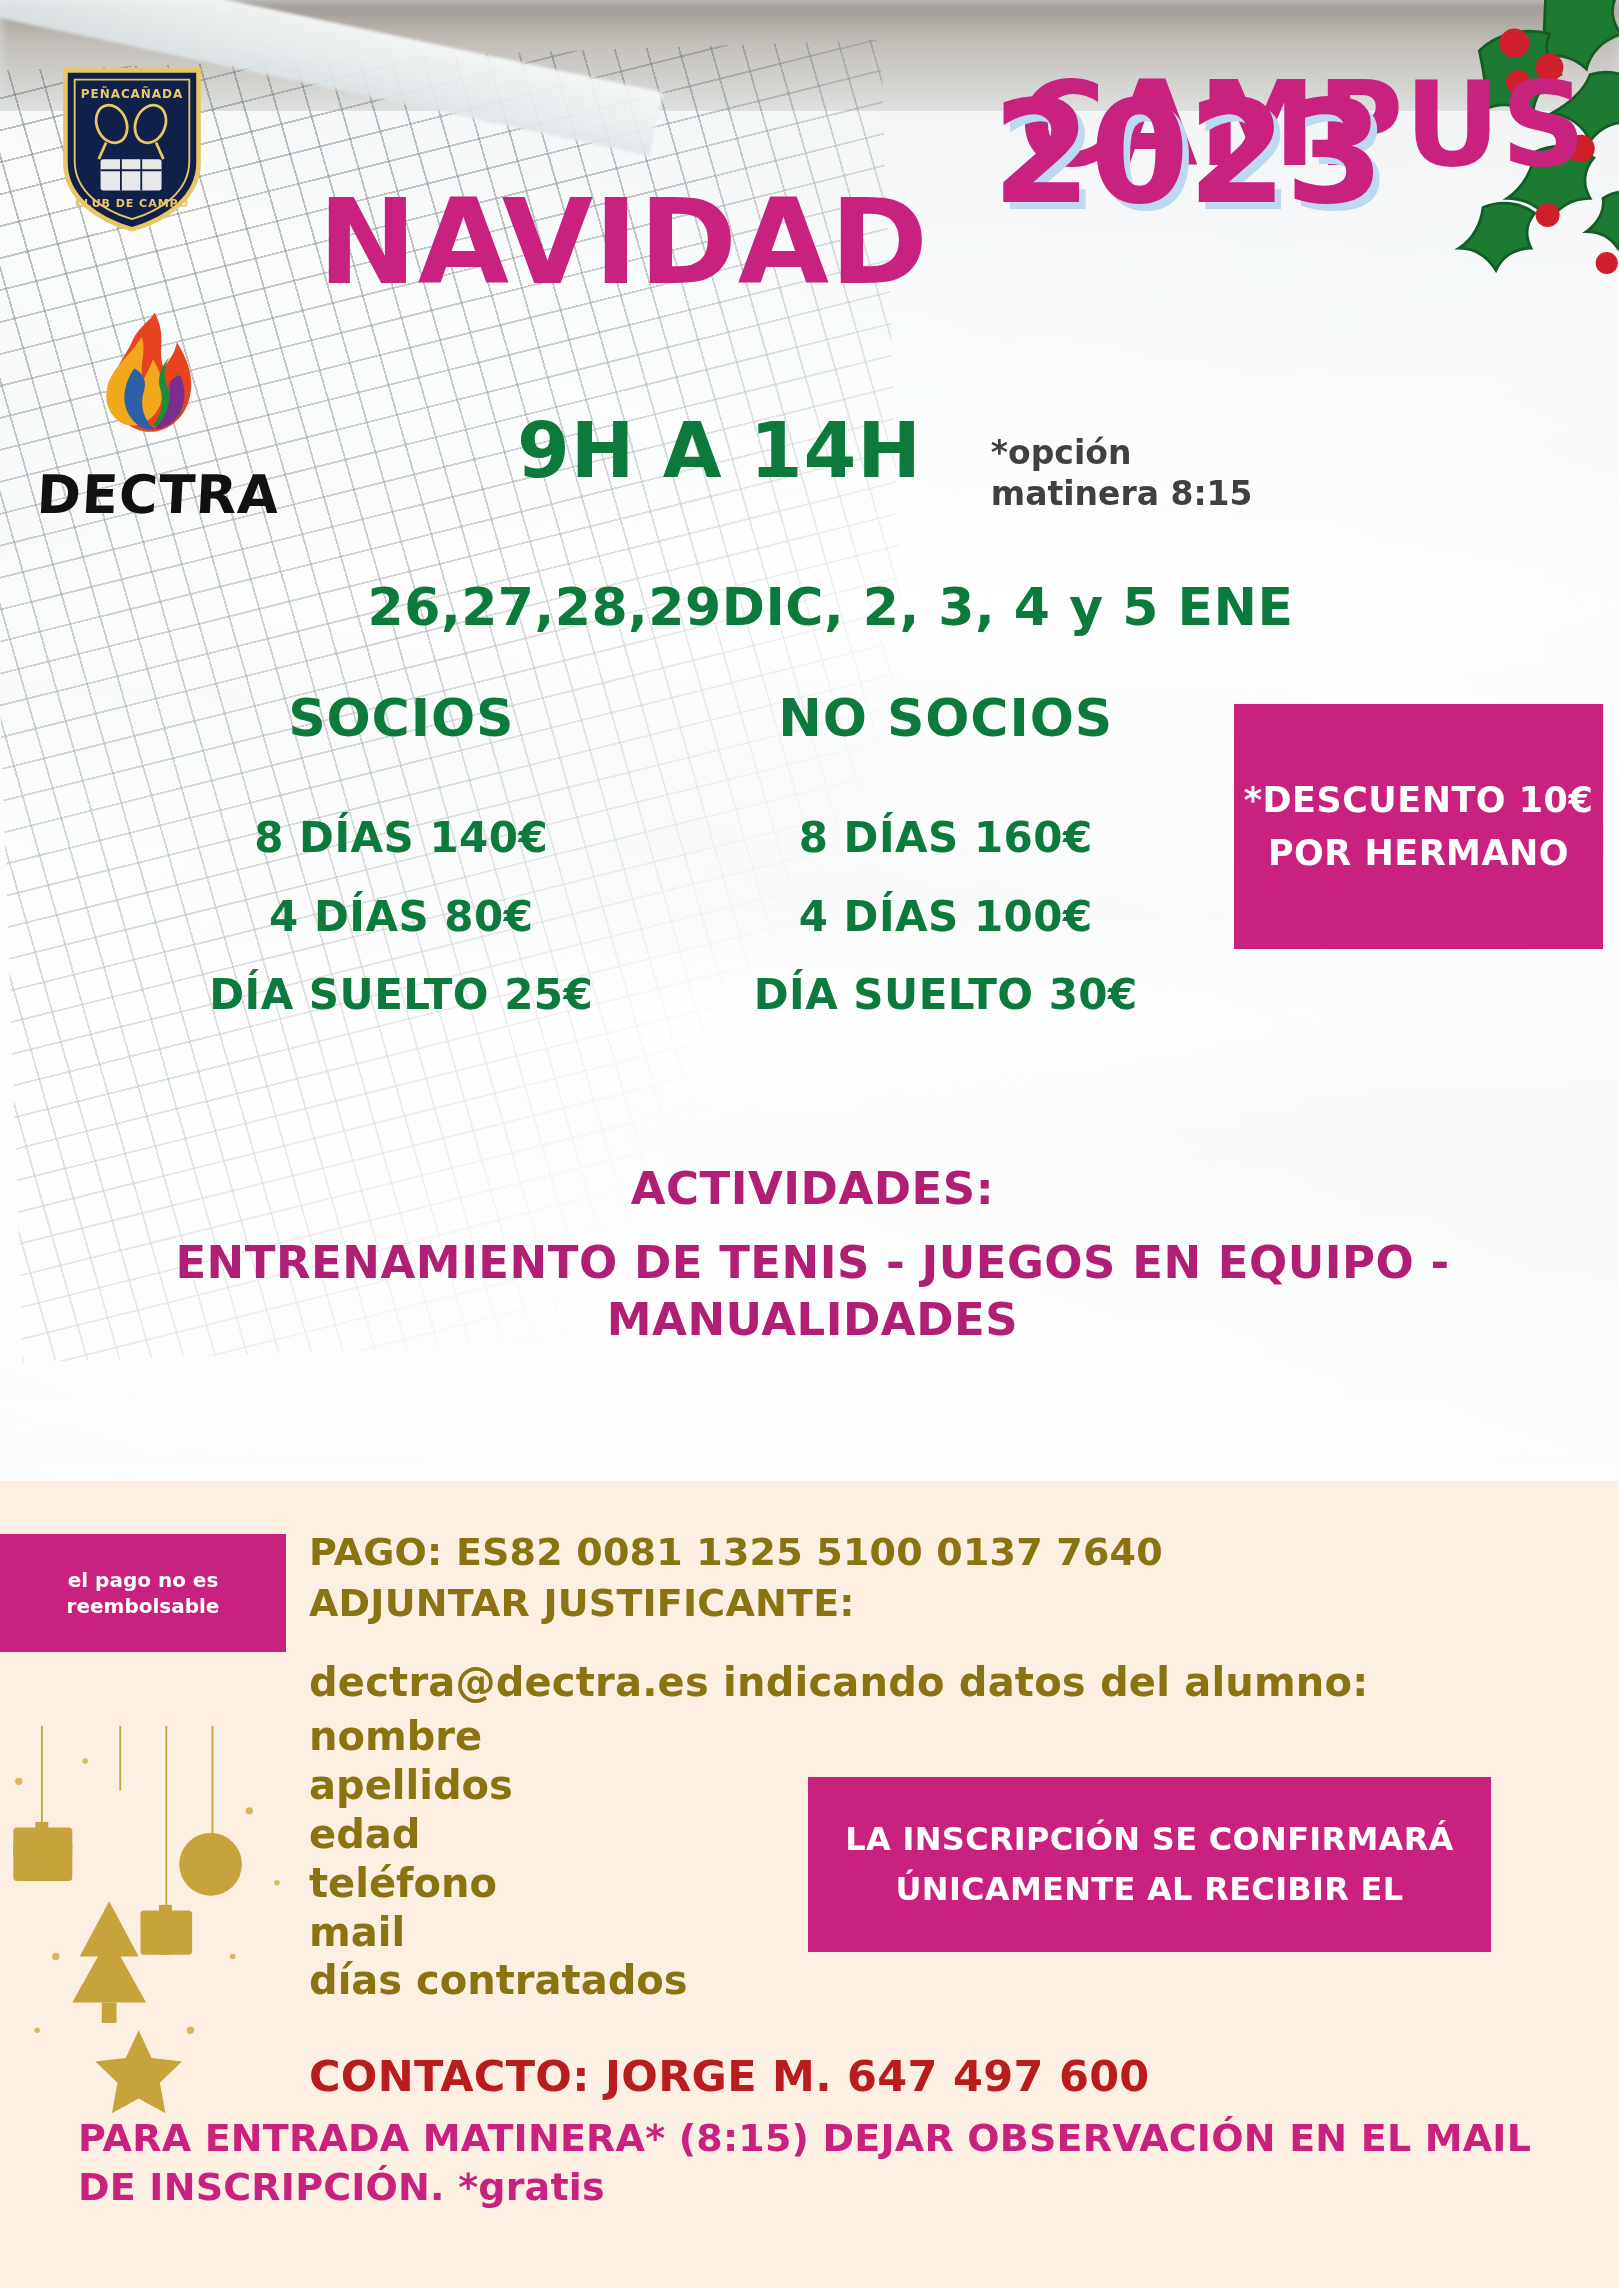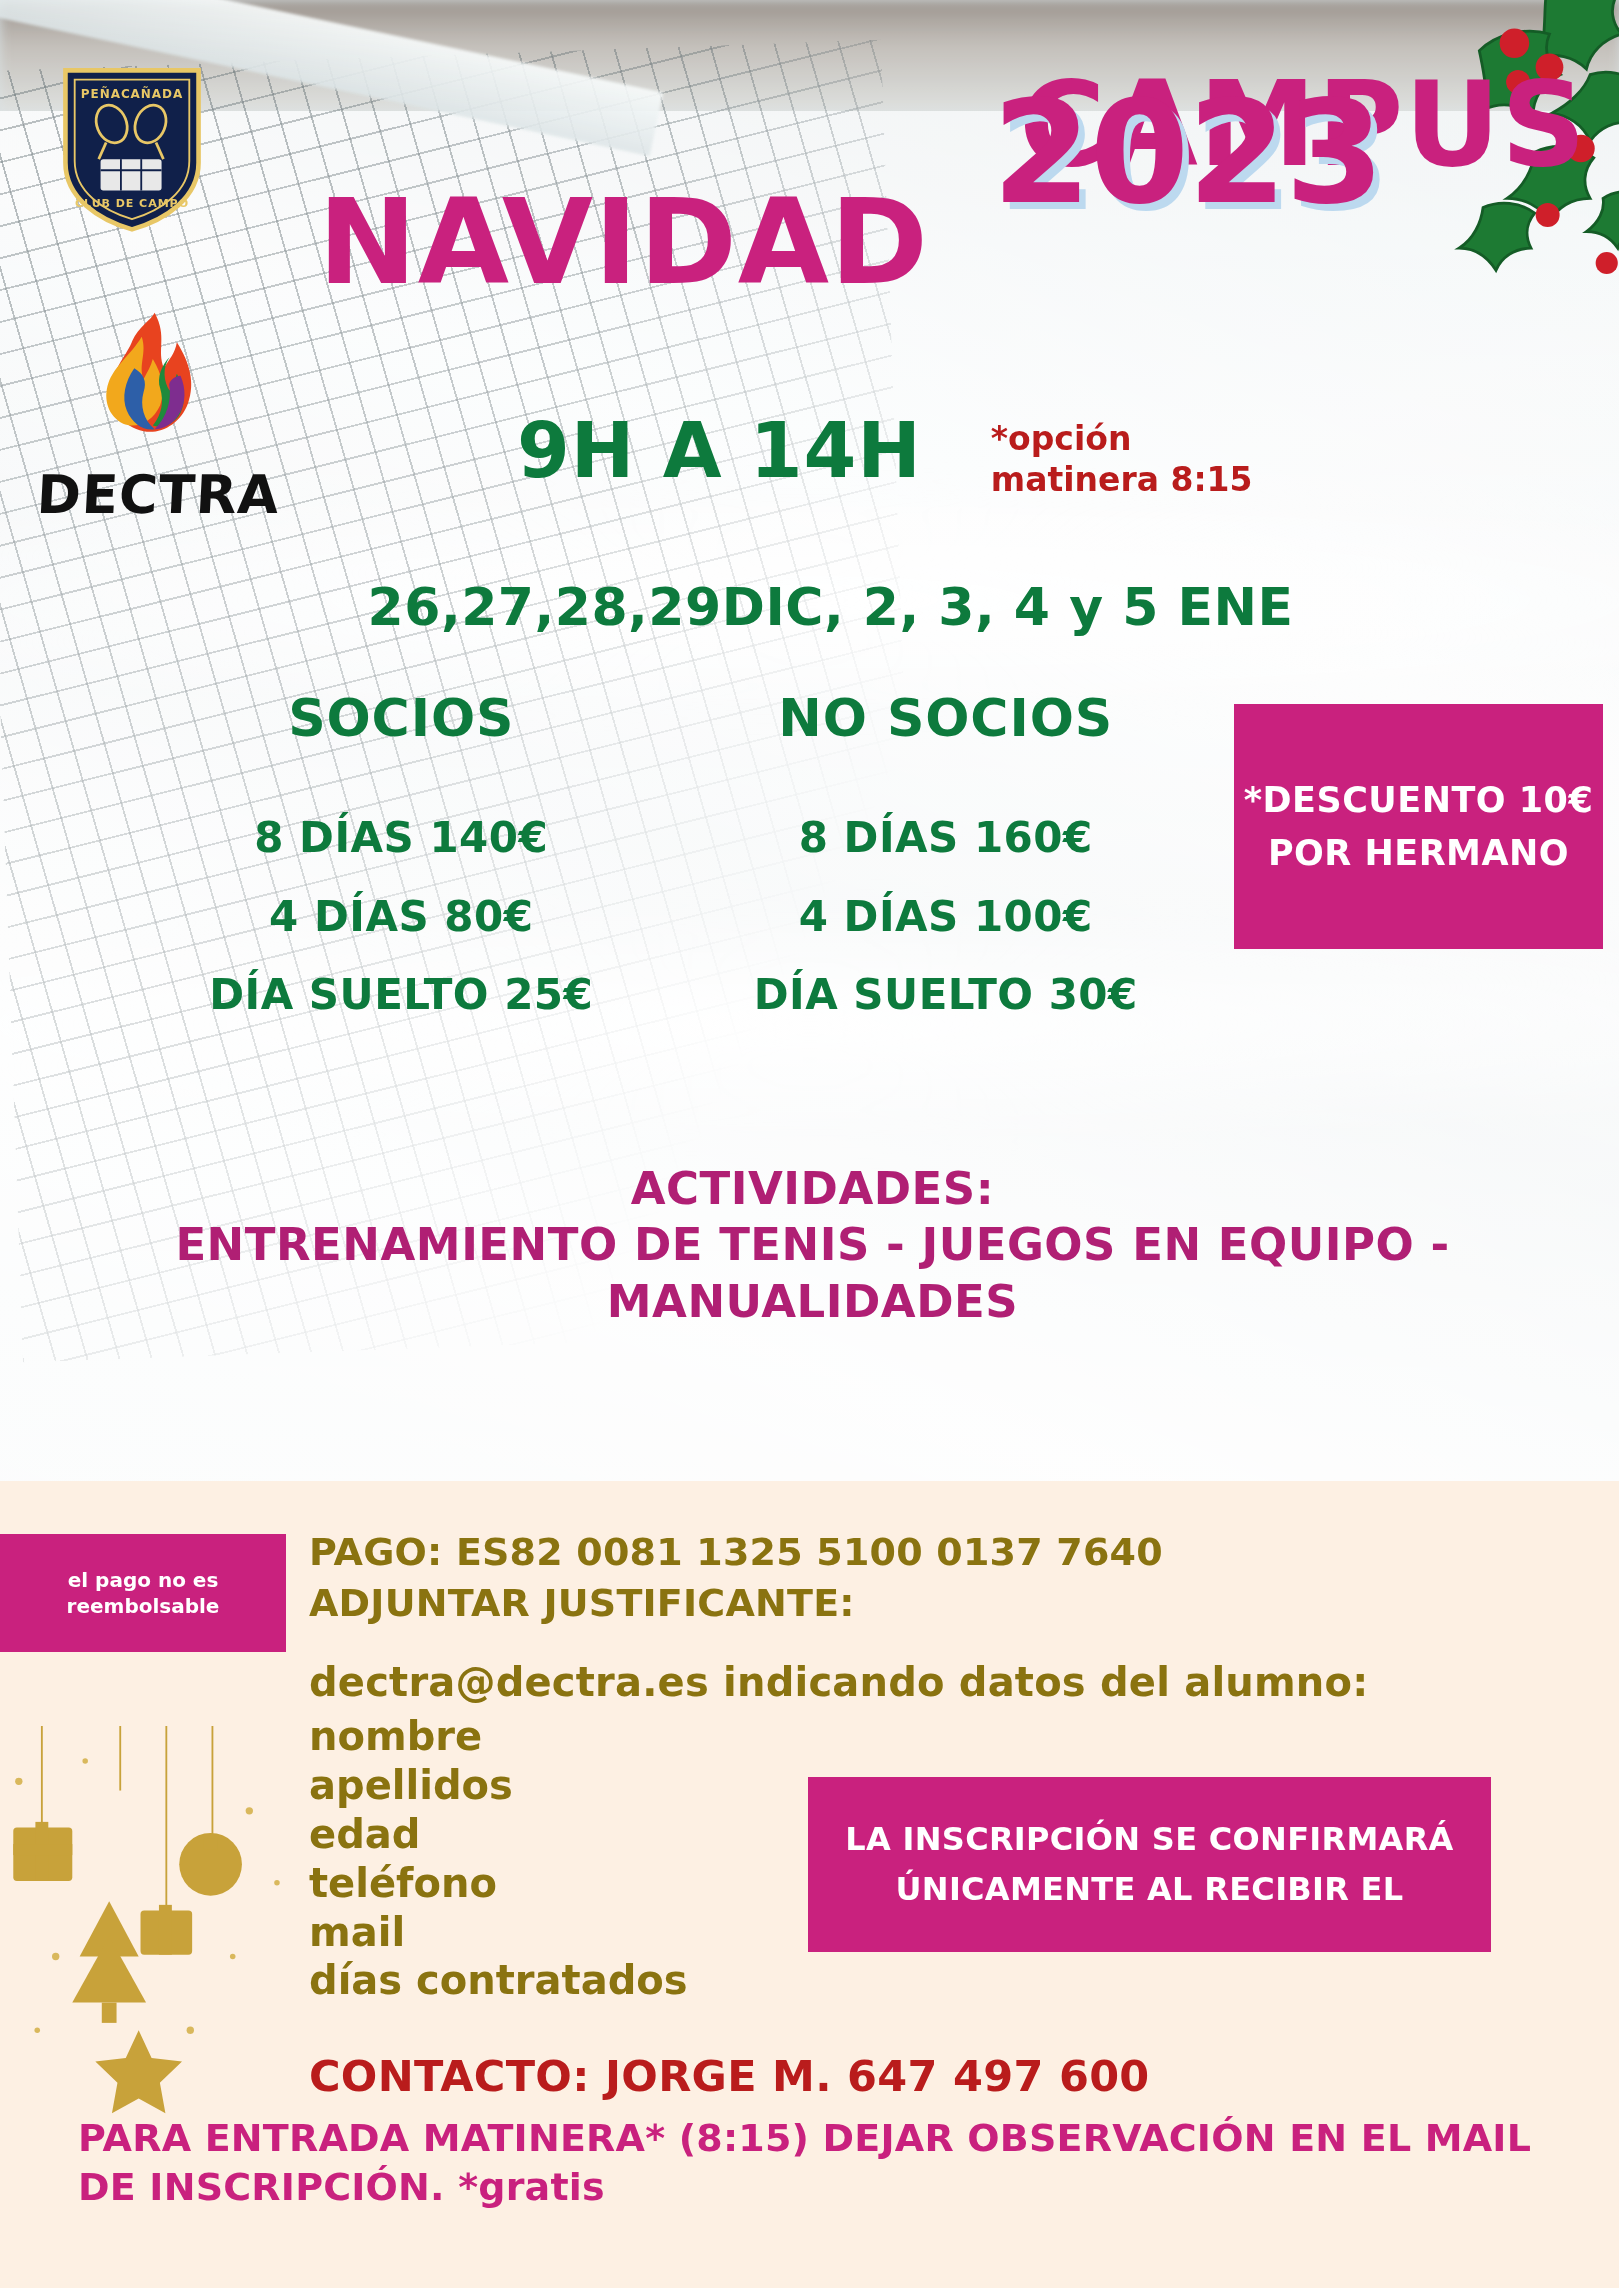--- a/index.html
+++ b/index.html
@@ -200,10 +200,10 @@
   }
   .matinera {
     margin-left: 69px;
-    margin-top: 5px;
+    margin-top: 19px;
     font-weight: 700;
     font-size: 33px;
-    color: #b91c1c;
+    color: #404040;
     line-height: 1.25;
     max-width: 305px;
   }

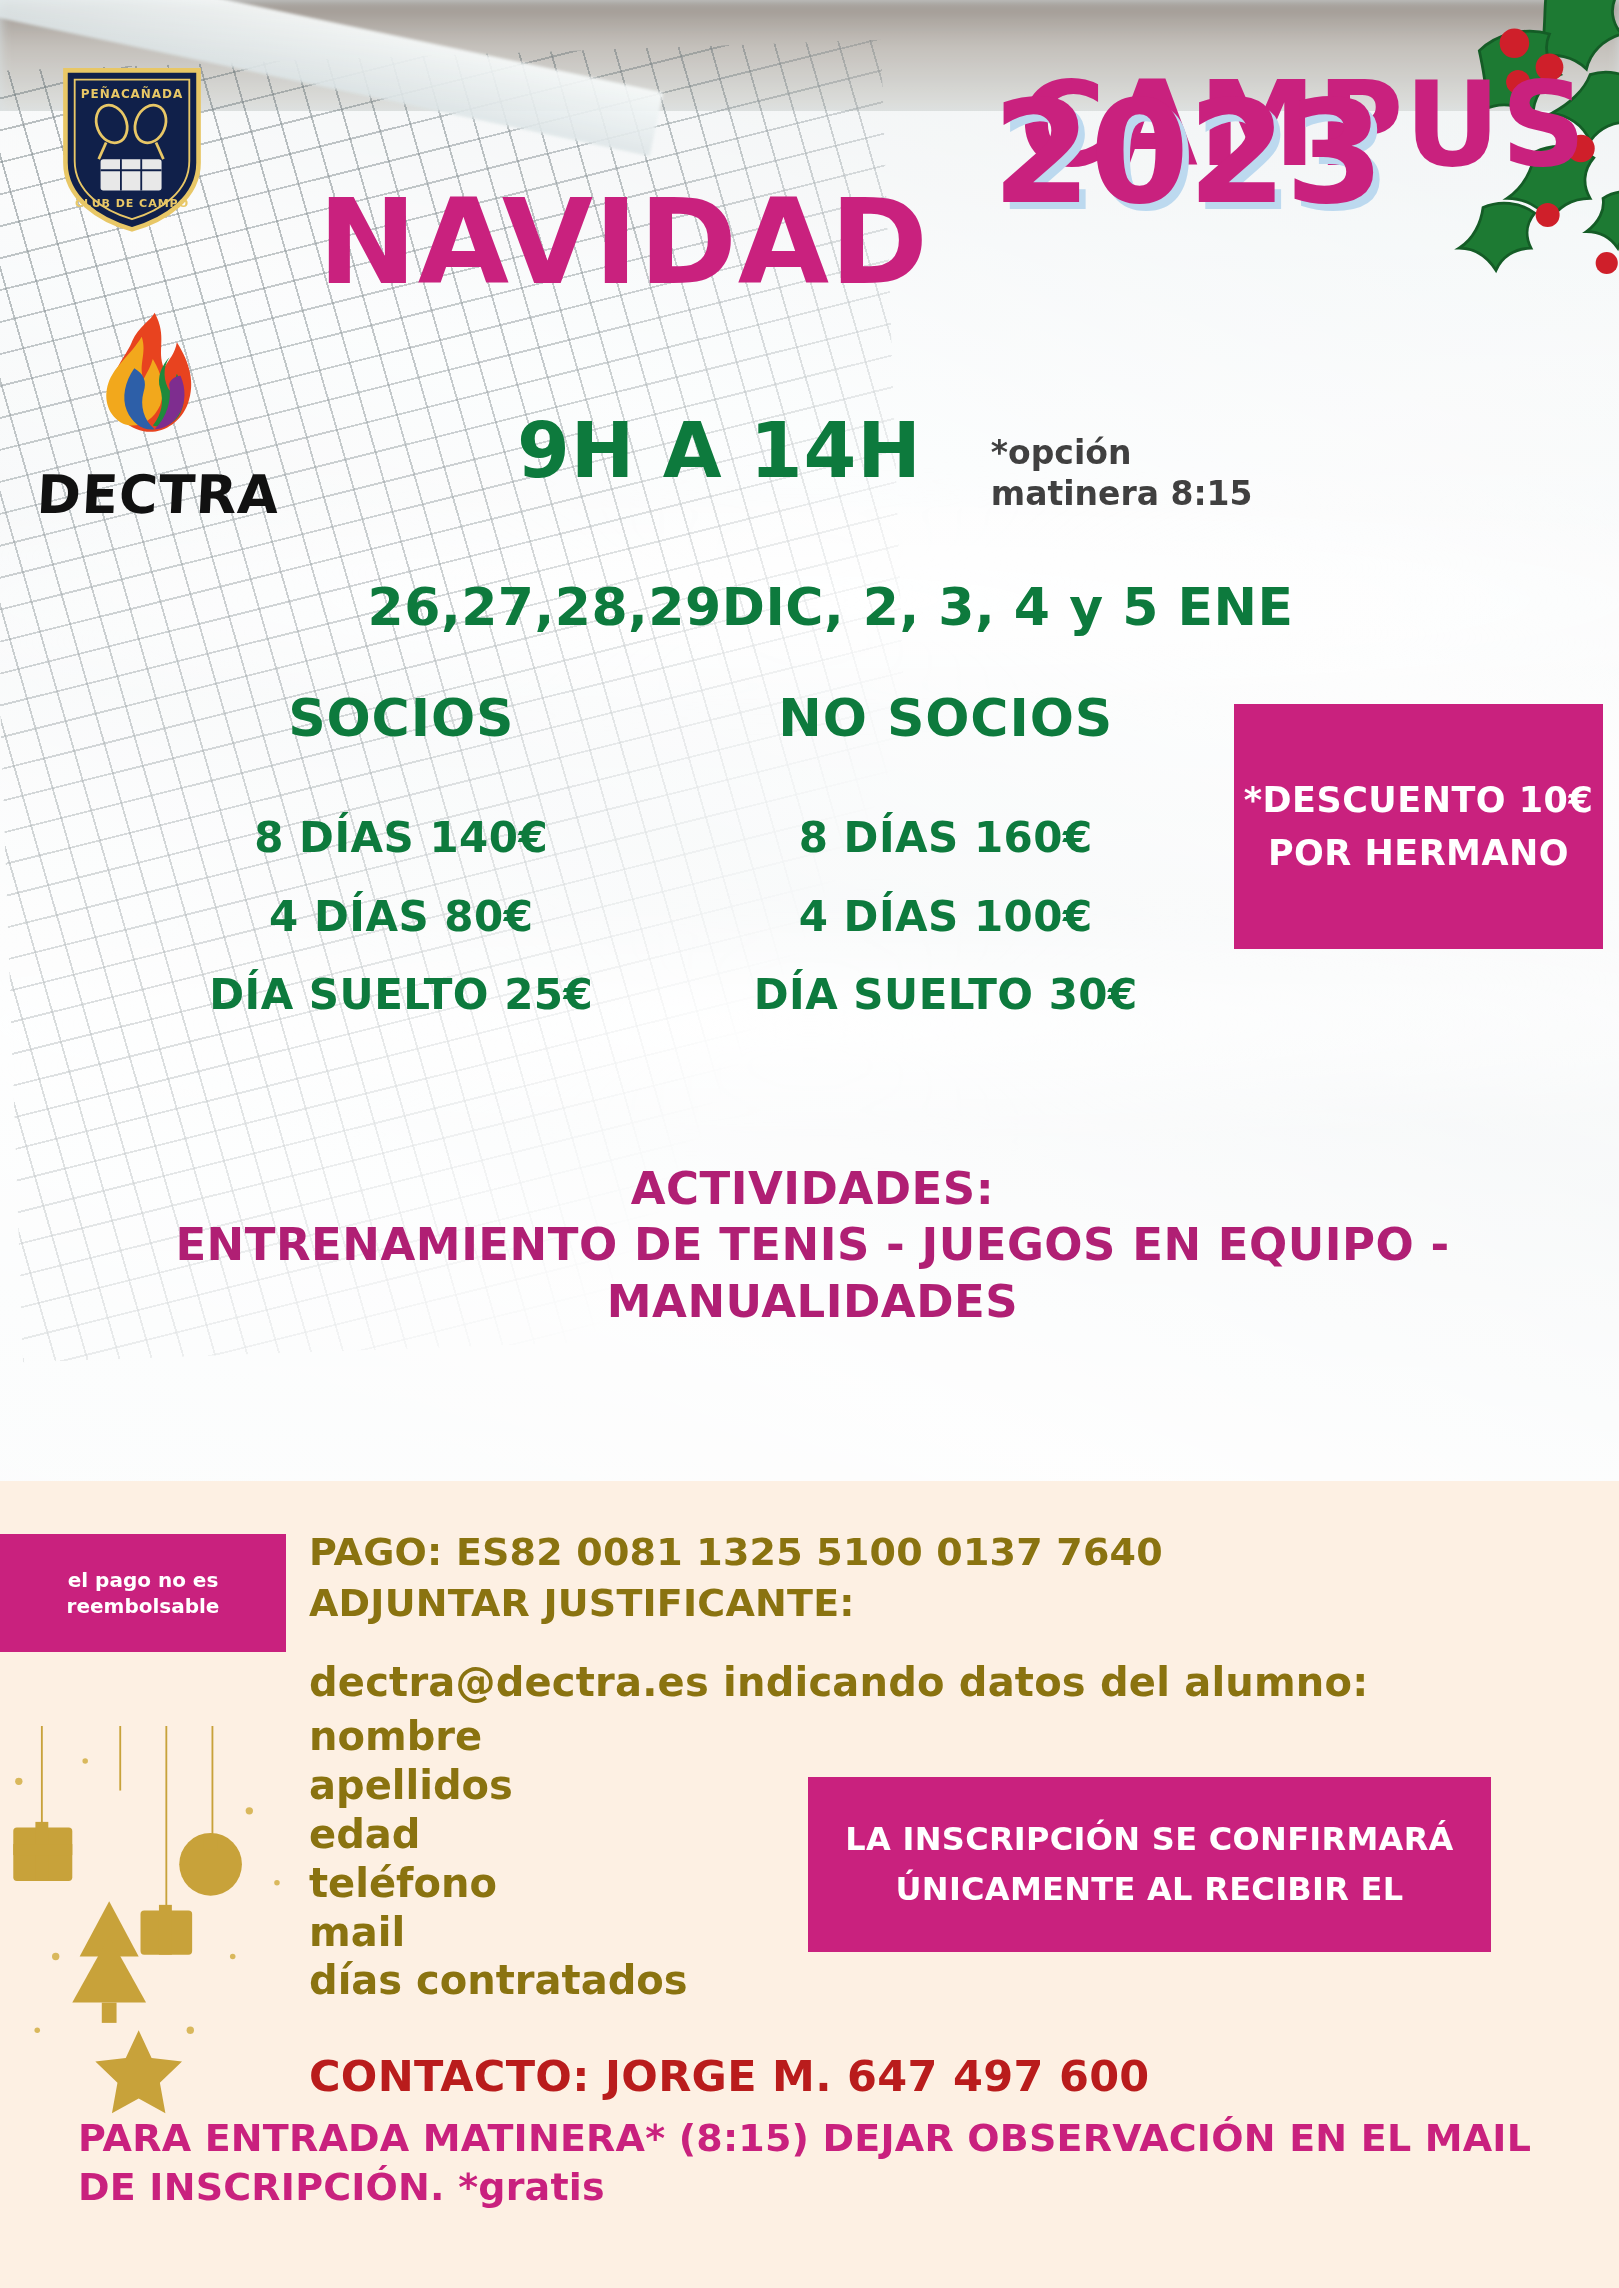--- a/index.html
+++ b/index.html
@@ -280,7 +280,7 @@
     line-height: 1.25;
     letter-spacing: 0.5px;
   }
-  .activities .act-title { margin-bottom: 0; }
+  .activities .act-title { margin-bottom: 18px; }
 
   
   .nonrefund {

